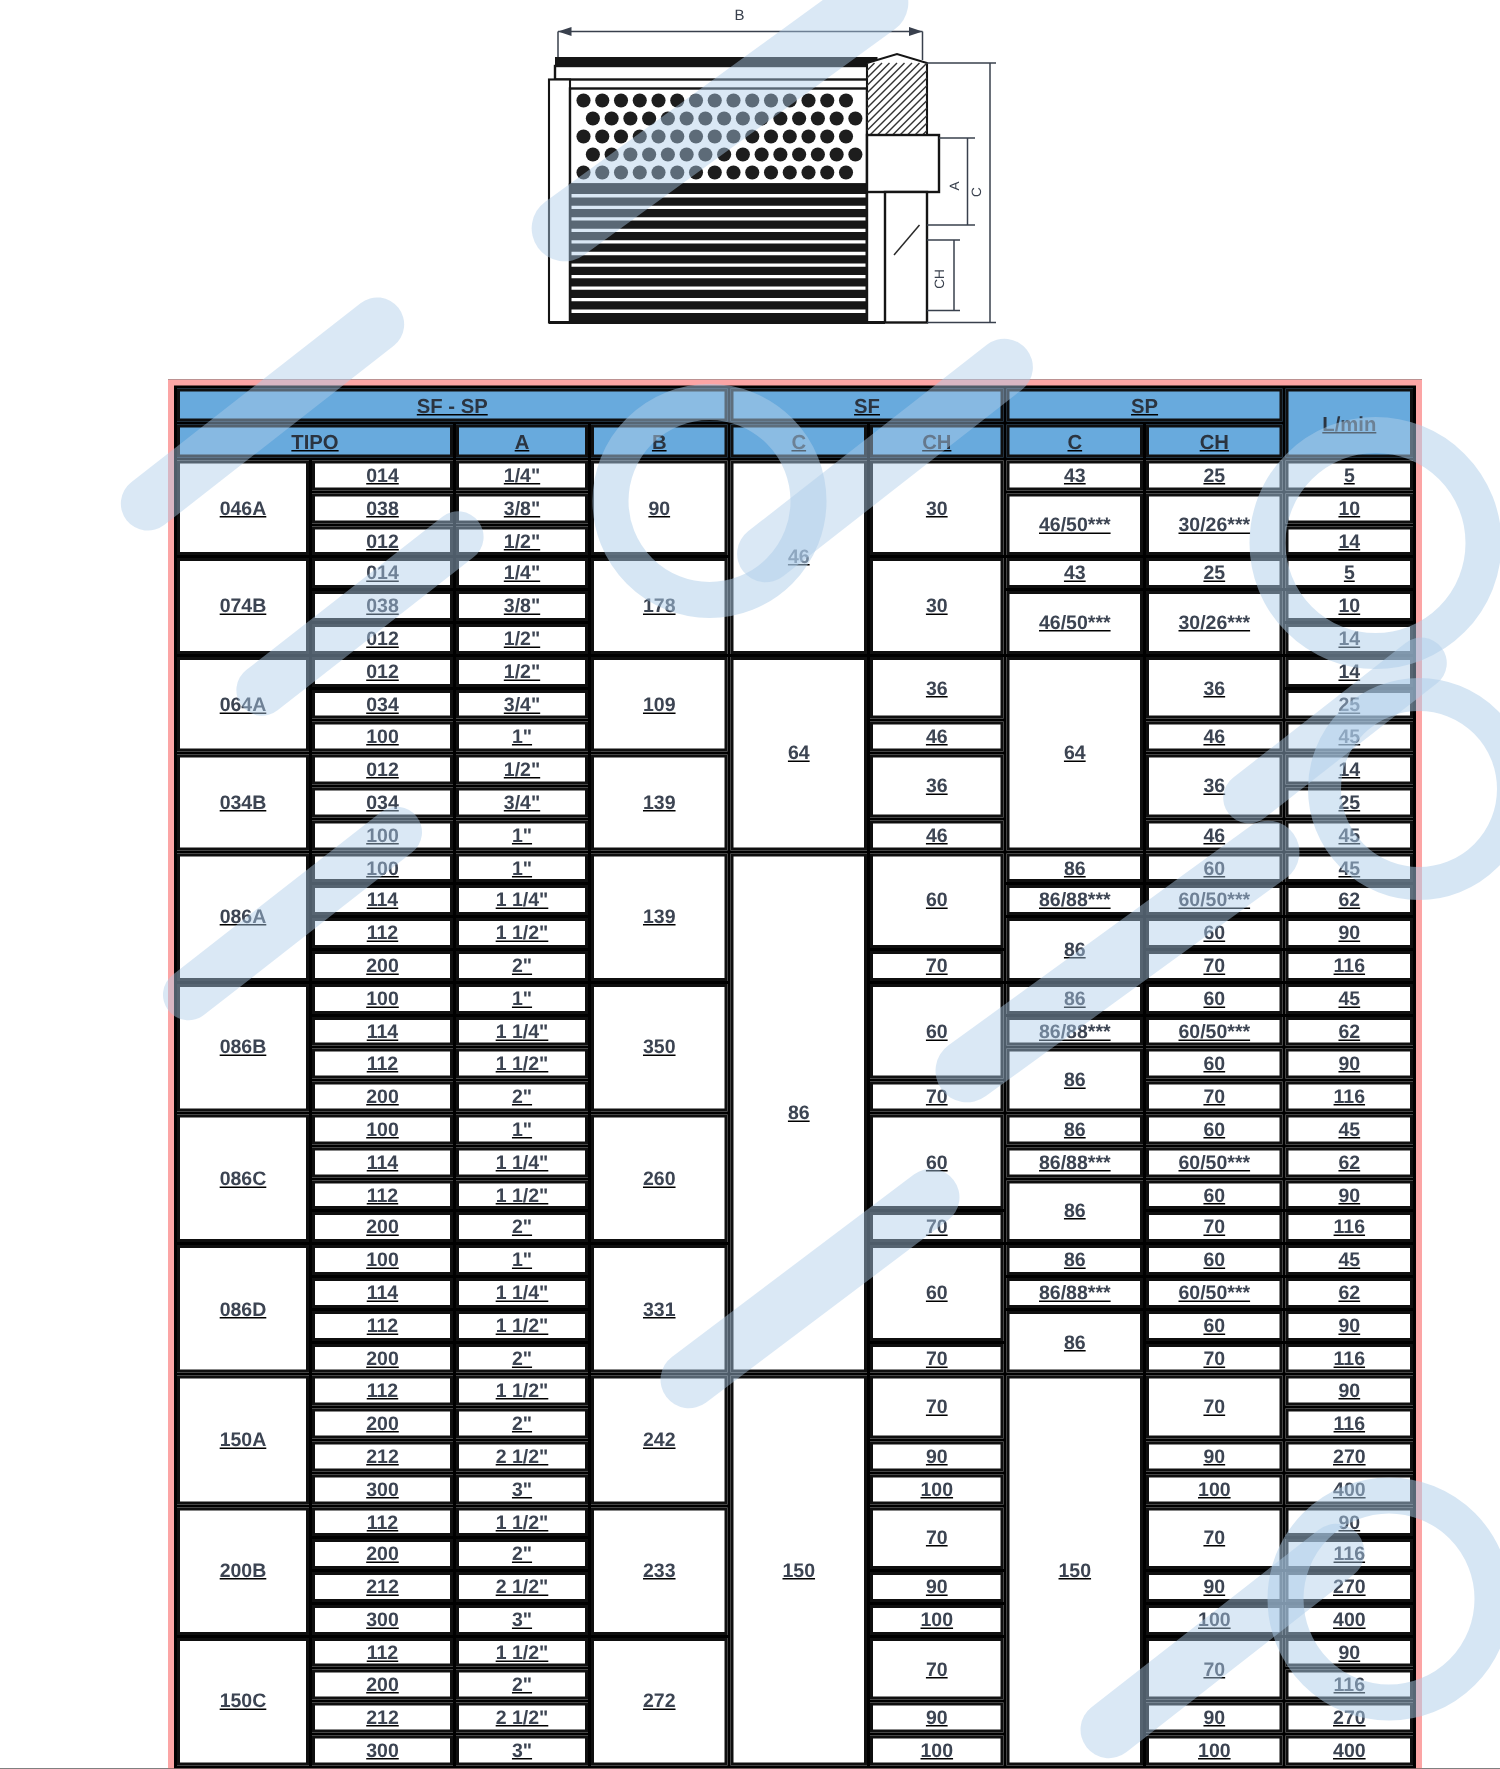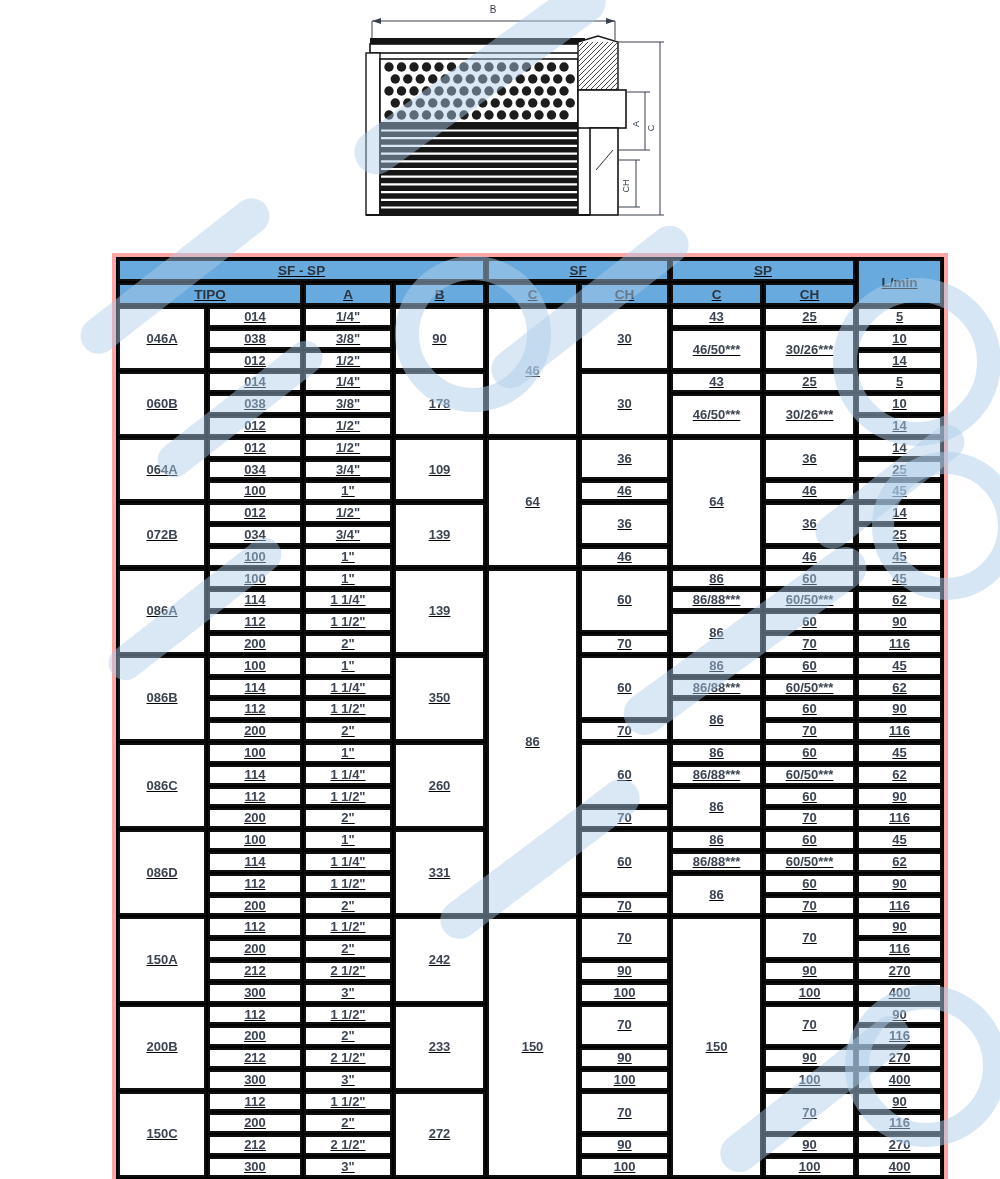--- a/index.html
+++ b/index.html
@@ -250,7 +250,7 @@
           <td>14</td>
         </tr>
         <tr>
-          <td rowspan="3">060B</td>
+          <td rowspan="3">074B</td>
           <td>014</td>
           <td>1/4"</td>
           <td rowspan="3">178</td>

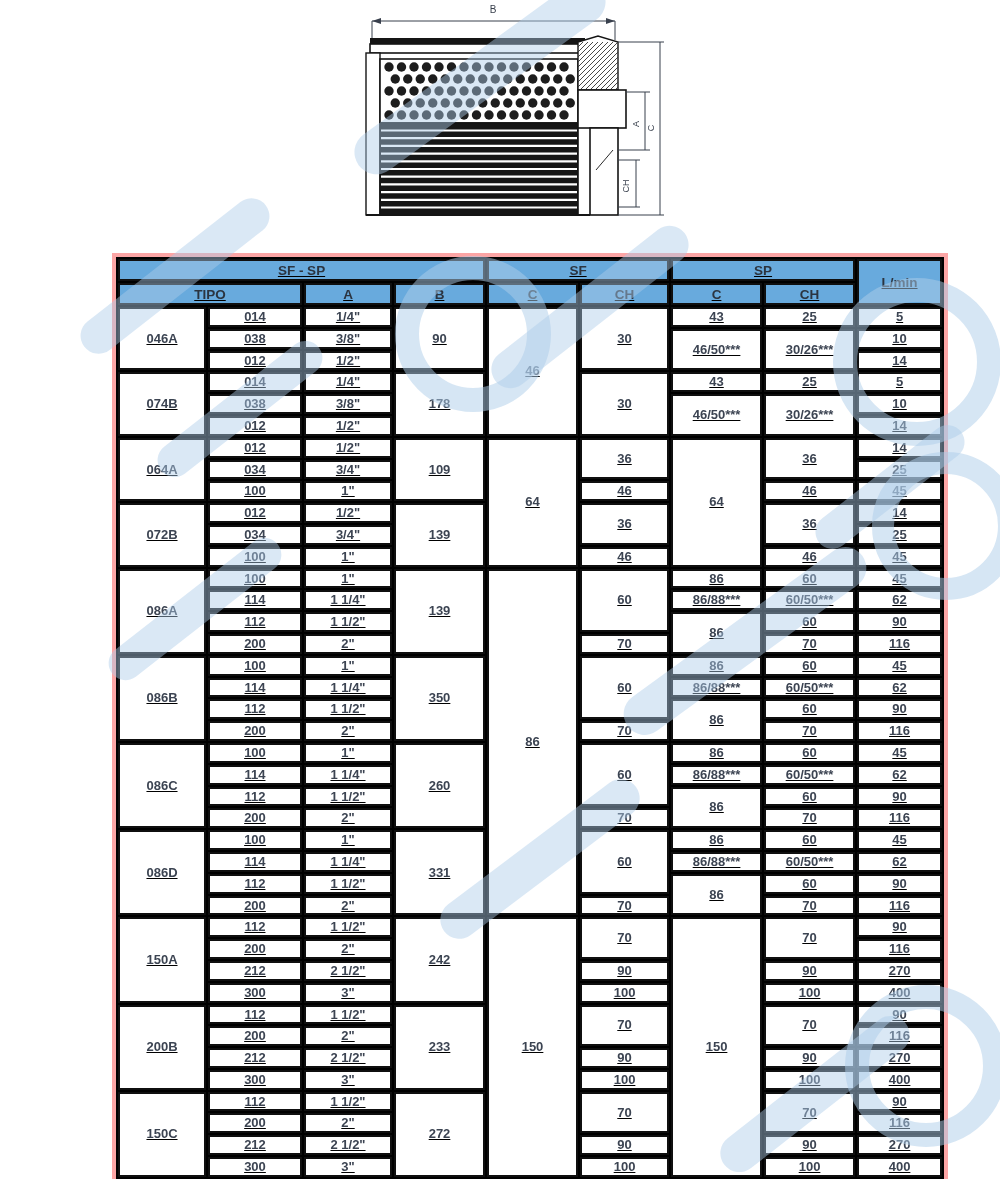--- a/index.html
+++ b/index.html
@@ -295,7 +295,7 @@
           <td>45</td>
         </tr>
         <tr>
-          <td rowspan="3">072B</td>
+          <td rowspan="3">034B</td>
           <td>012</td>
           <td>1/2"</td>
           <td rowspan="3">139</td>

